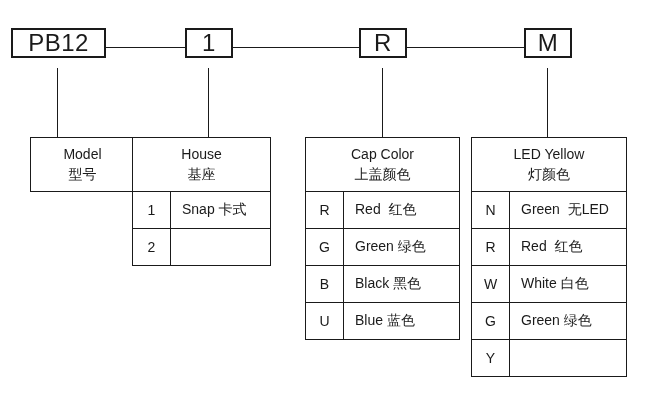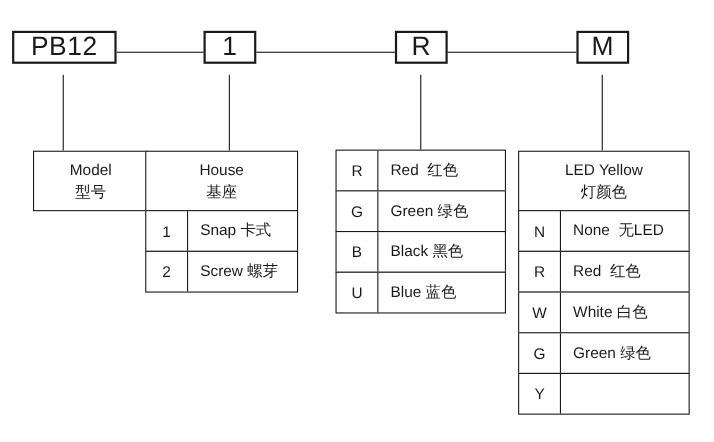--- a/index.html
+++ b/index.html
@@ -103,6 +103,10 @@
   </div>
 
   <div class="col col-cap">
+    <div class="col-header">
+      <span>Cap Color</span>
+      <span>上盖颜色</span>
+    </div>
     <div class="trow">
       <div class="code-cell">R</div>
       <div class="desc-cell">Red  红色</div>

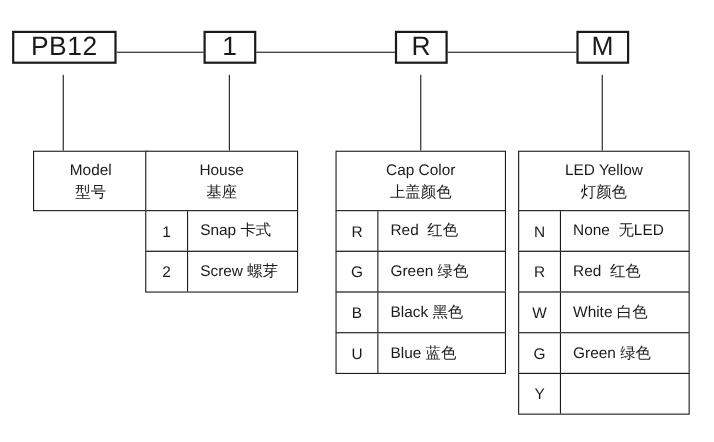--- a/index.html
+++ b/index.html
@@ -132,7 +132,7 @@
     </div>
     <div class="trow">
       <div class="code-cell">N</div>
-      <div class="desc-cell">None  无LED</div>
+      <div class="desc-cell">Green  无LED</div>
     </div>
     <div class="trow">
       <div class="code-cell">R</div>

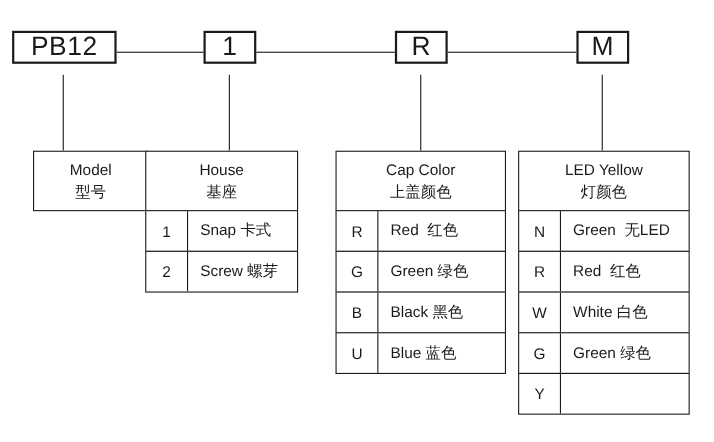--- a/index.html
+++ b/index.html
@@ -98,7 +98,6 @@
     </div>
     <div class="trow">
       <div class="code-cell">2</div>
-      <div class="desc-cell">Screw 螺芽</div>
     </div>
   </div>
 

